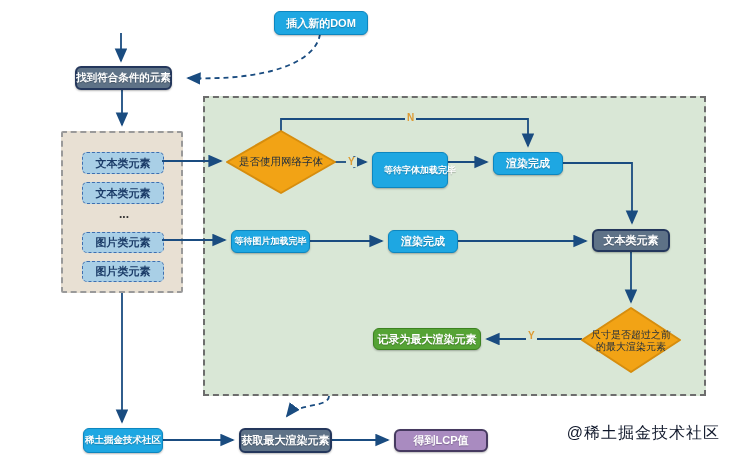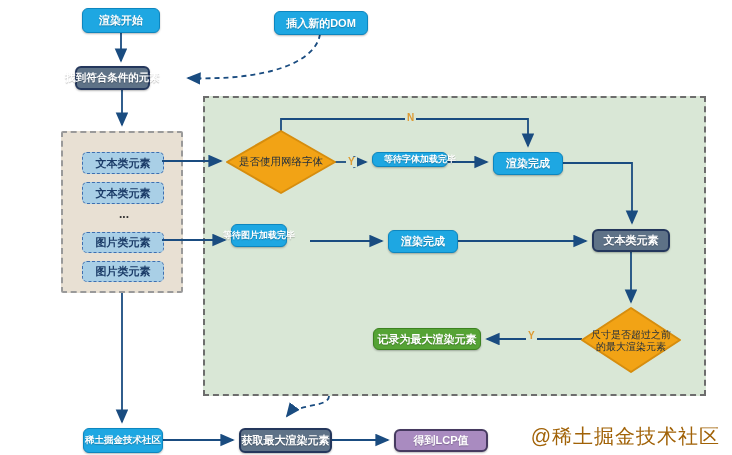--- a/index.html
+++ b/index.html
@@ -136,7 +136,6 @@
   </svg>
 
   <div class="node-layer">
-    <div class="node blue n-render-start">渲染开始</div>
     <div class="node blue n-insert-dom">插入新的DOM</div>
     <div class="node slate fs10 n-find">找到符合条件的元素</div>
 

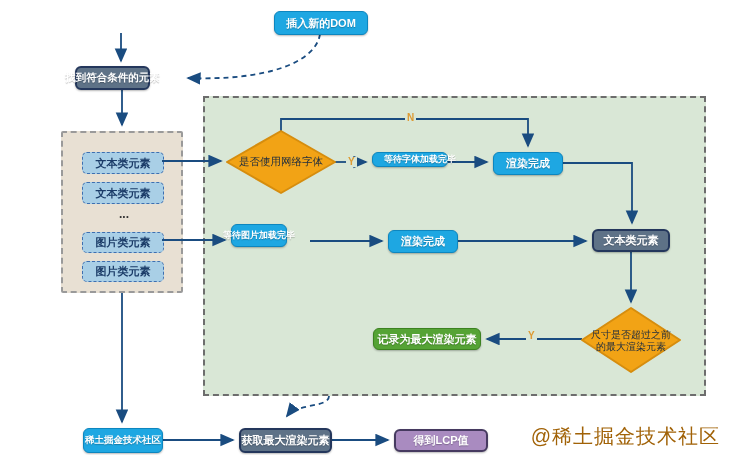--- a/index.html
+++ b/index.html
@@ -48,7 +48,7 @@
   
   .n-render-start{left:82px;top:8px;width:78px;height:25px;}
   .n-insert-dom{left:274px;top:11px;width:94px;height:24px;}
-  .n-find{left:75px;top:66px;width:75px;height:24px;}
+  .n-find{left:75px;top:66px;width:97px;height:24px;}
   .ib-1{left:19px;top:19px;width:82px;height:22px;}
   .ib-2{left:19px;top:49px;width:82px;height:22px;}
   .ib-ellipsis{position:absolute;left:0;top:74px;width:122px;text-align:center;

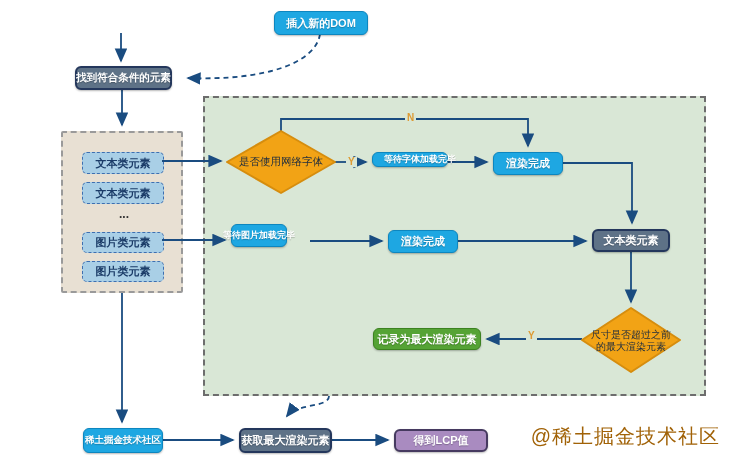--- a/index.html
+++ b/index.html
@@ -55,7 +55,7 @@
     color:#333333;font-weight:bold;font-size:12px;}
   .ib-3{left:19px;top:99px;width:82px;height:21px;}
   .ib-4{left:19px;top:128px;width:82px;height:21px;}
-  .n-wait-font{left:372px;top:152px;width:76px;height:15px;padding-left:20px;}
+  .n-wait-font{left:372px;top:152px;width:76px;height:36px;padding-left:20px;}
   .n-done1{left:493px;top:152px;width:70px;height:23px;}
   .n-calc{left:592px;top:229px;width:78px;height:23px;}
   .n-wait-img{left:231px;top:224px;width:56px;height:23px;}

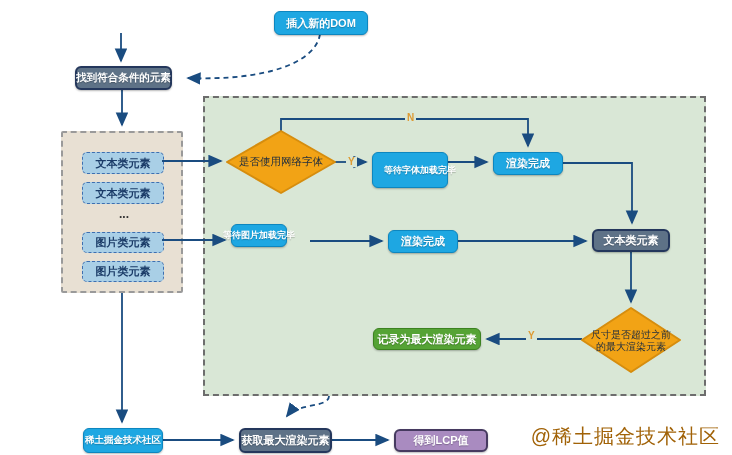--- a/index.html
+++ b/index.html
@@ -58,7 +58,7 @@
   .n-wait-font{left:372px;top:152px;width:76px;height:36px;padding-left:20px;}
   .n-done1{left:493px;top:152px;width:70px;height:23px;}
   .n-calc{left:592px;top:229px;width:78px;height:23px;}
-  .n-wait-img{left:231px;top:224px;width:56px;height:23px;}
+  .n-wait-img{left:231px;top:230px;width:79px;height:23px;}
   .n-done2{left:388px;top:230px;width:70px;height:23px;}
   .n-record{left:373px;top:328px;width:108px;height:22px;text-align:center;}
   .n-first{left:83px;top:428px;width:80px;height:25px;}

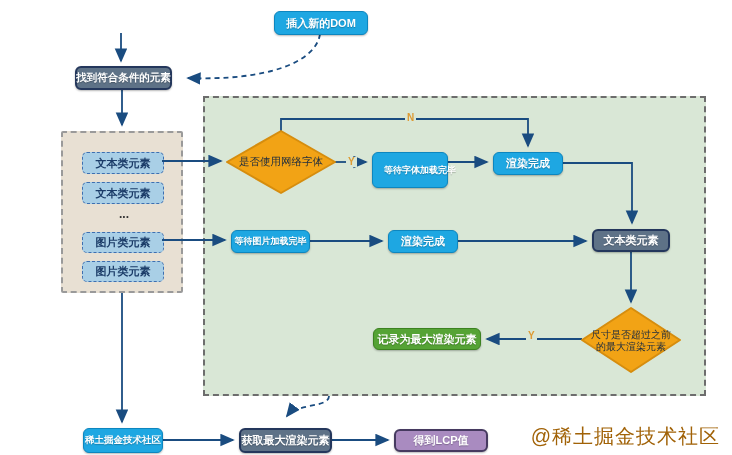--- a/index.html
+++ b/index.html
@@ -84,7 +84,7 @@
 
   .watermark{
     position:absolute;right:12px;top:423px;
-    color:#a16207;font-size:20px;letter-spacing:1px;
+    color:#0f172a;font-size:16px;letter-spacing:1px;
   }
 
   svg .wire{stroke:#1a4c80;stroke-width:1.8;fill:none;}

